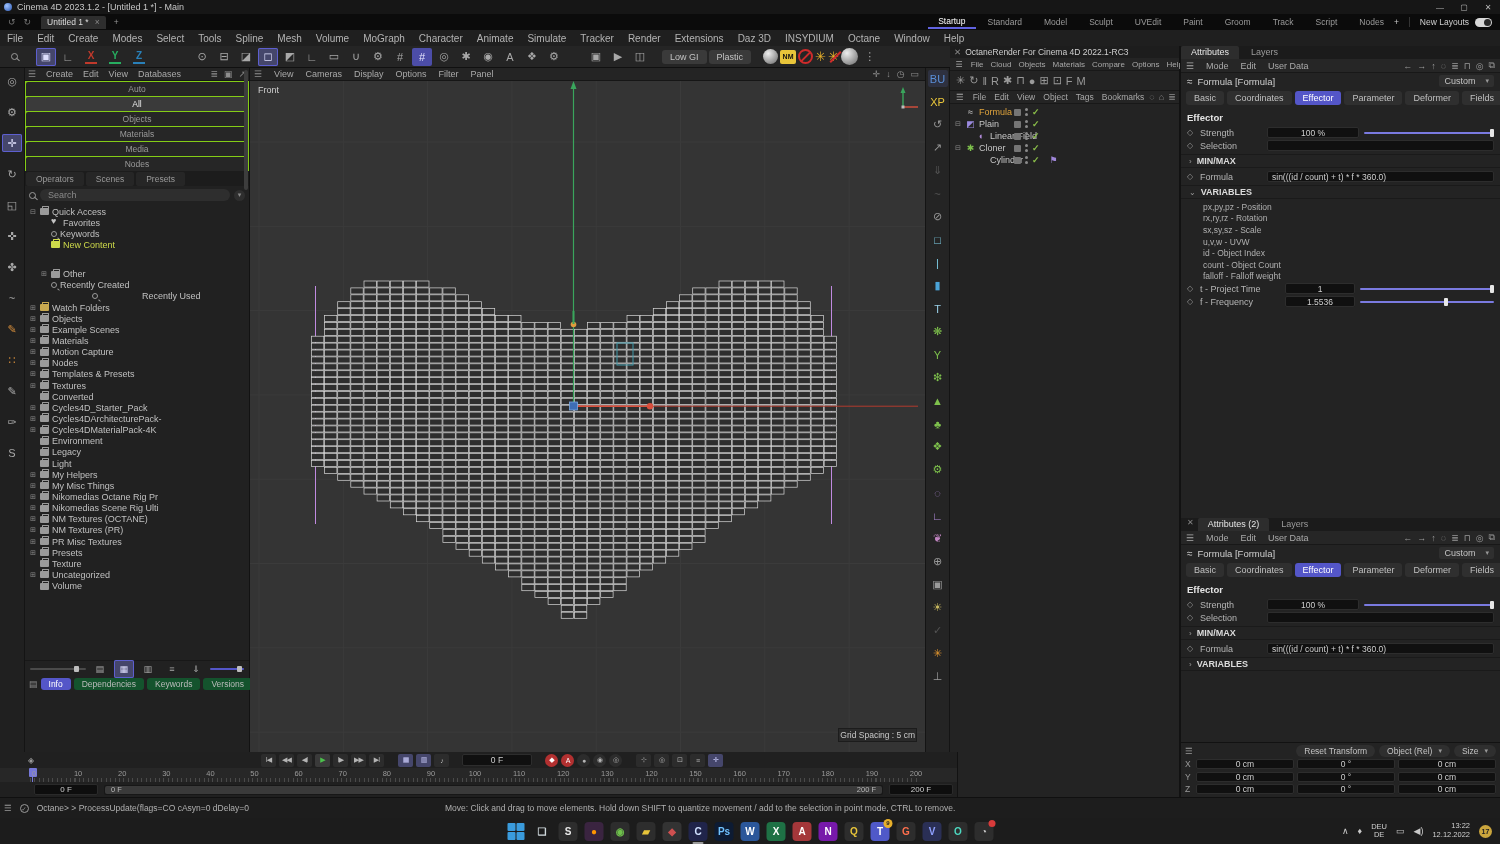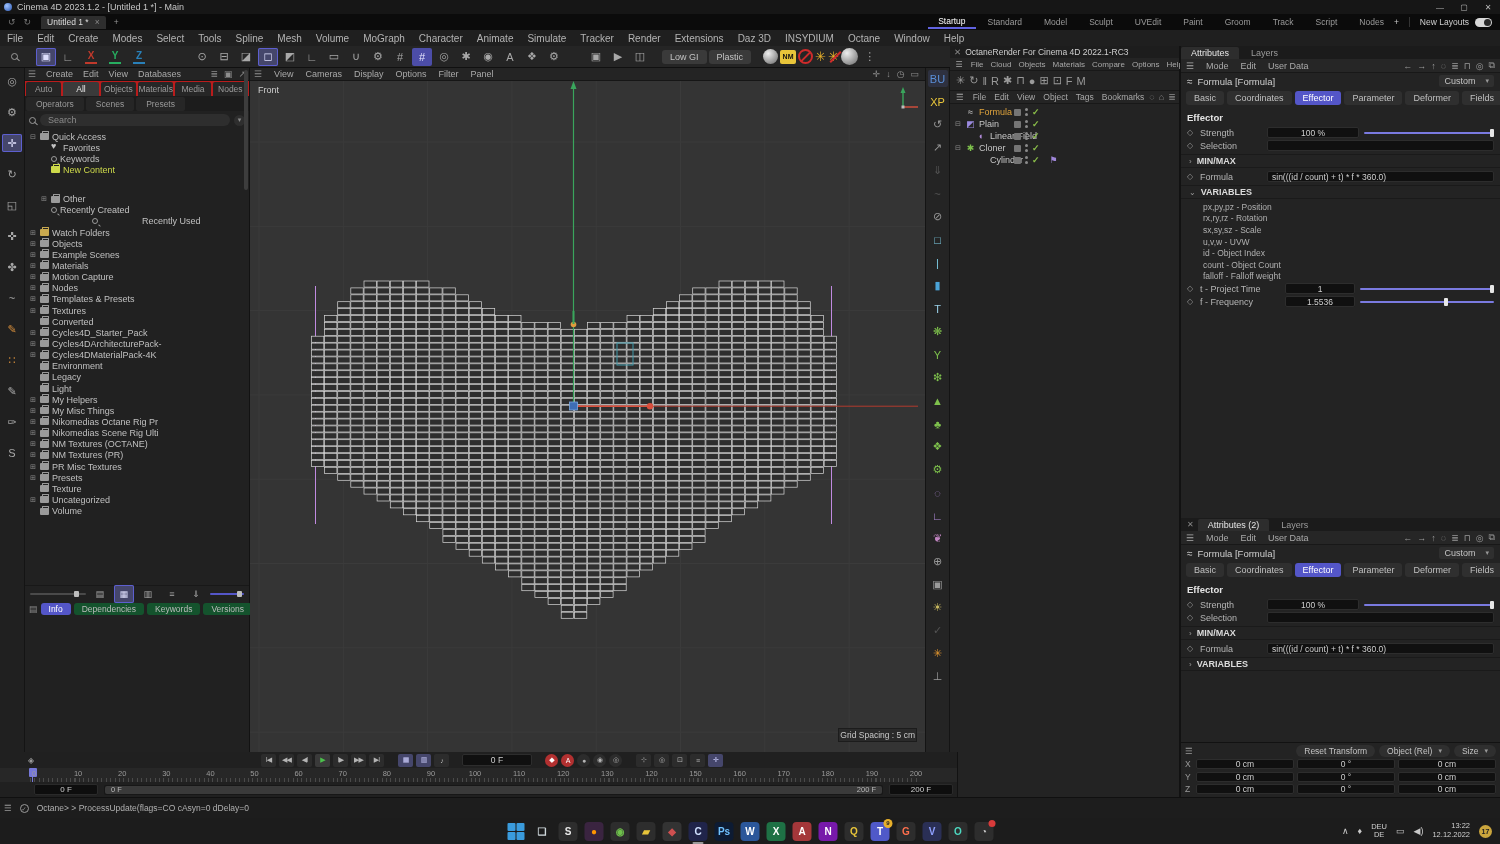--- a/index.html
+++ b/index.html
@@ -120,7 +120,7 @@
 
   
   .attrpanel { left:1180px; width:320px; background:#232323; border-left:1px solid #121212; }
-  .ap-tabs { height:13px; background:#1b1b1b; display:flex; align-items:center; font-size:9px; gap:2px; }
+  .ap-tabs { height:13px; background:#1b1b1b; display:flex; font-size:9px; gap:2px; }
   .ap-tabs .at { padding:1px 10px; color:#9a9a9a; }
   .ap-tabs .at.active { background:#2d2d2d; color:#e6e6e6; border-radius:2px 2px 0 0; }
   .ap-tabs .x { color:#888; font-size:8px; padding:0 2px 0 6px; }

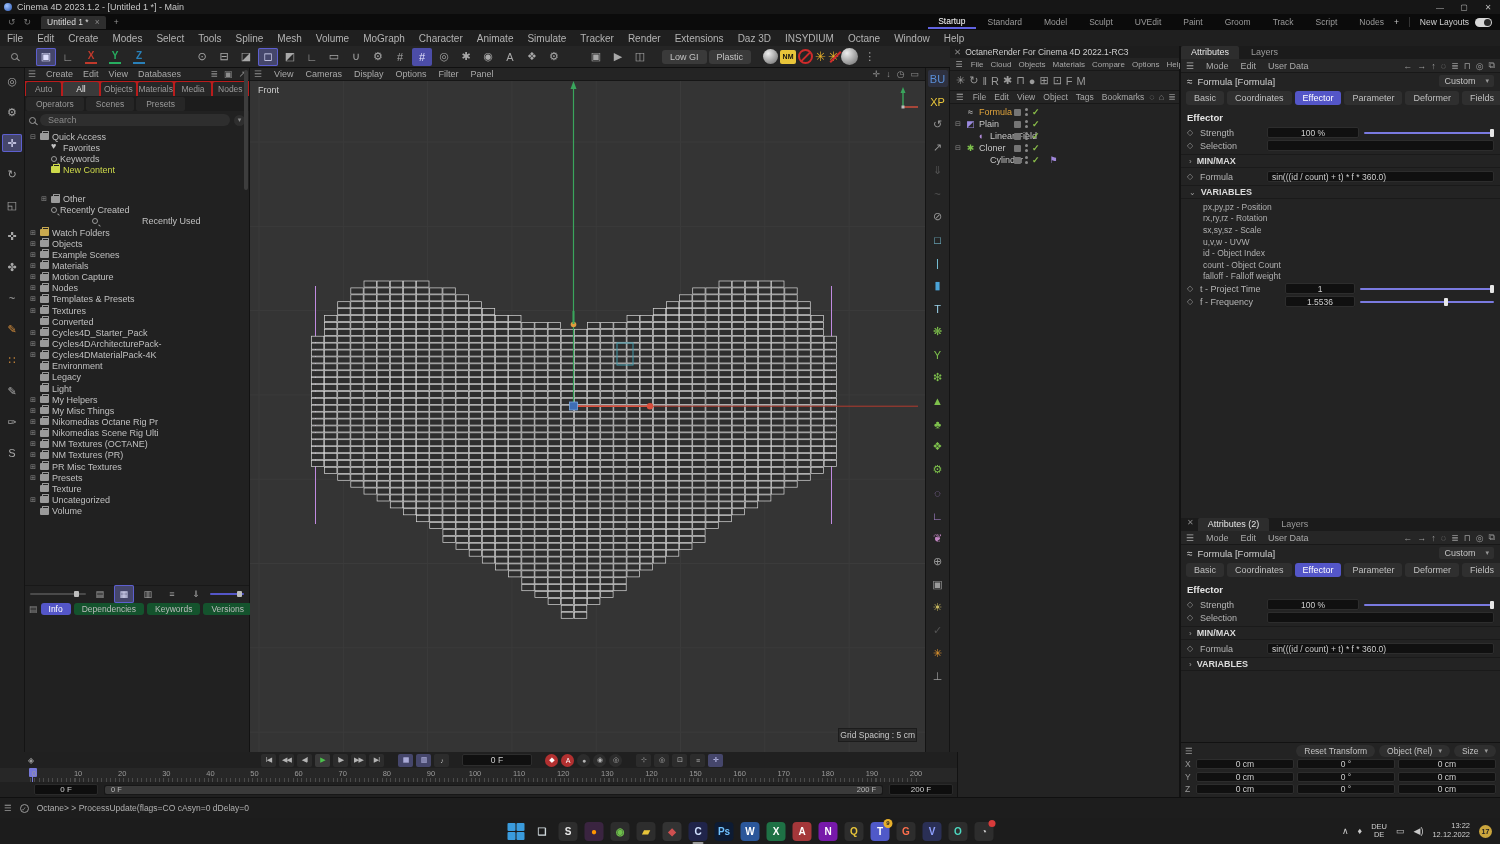--- a/index.html
+++ b/index.html
@@ -53,7 +53,7 @@
   .panelmenu { height:13px; display:flex; align-items:center; font-size:9px; color:#aaa; gap:2px; background:#242424; border-bottom:1px solid #161616; }
   .panelmenu .mm { padding:0 5px; }
   .panelmenu .icon { color:#8f8f8f; font-size:9px; padding:0 3px; }
-  .ab-tabs { display:flex; font-size:8.5px; background:#b91c1c; }
+  .ab-tabs { display:flex; font-size:8.5px; background:#84cc16;flex-direction:column; }
   .ab-tabs .t { flex:1; text-align:center; padding:2px 0; color:#9a9a9a; background:#262626; margin:1px 1px 0 1px; border-radius:2px 2px 0 0; }
   .ab-tabs .t.active { background:#3a3a3a; color:#e8e8e8; }
   .ab-tabs2 { display:flex; font-size:8.5px; background:#1c1c1c; }

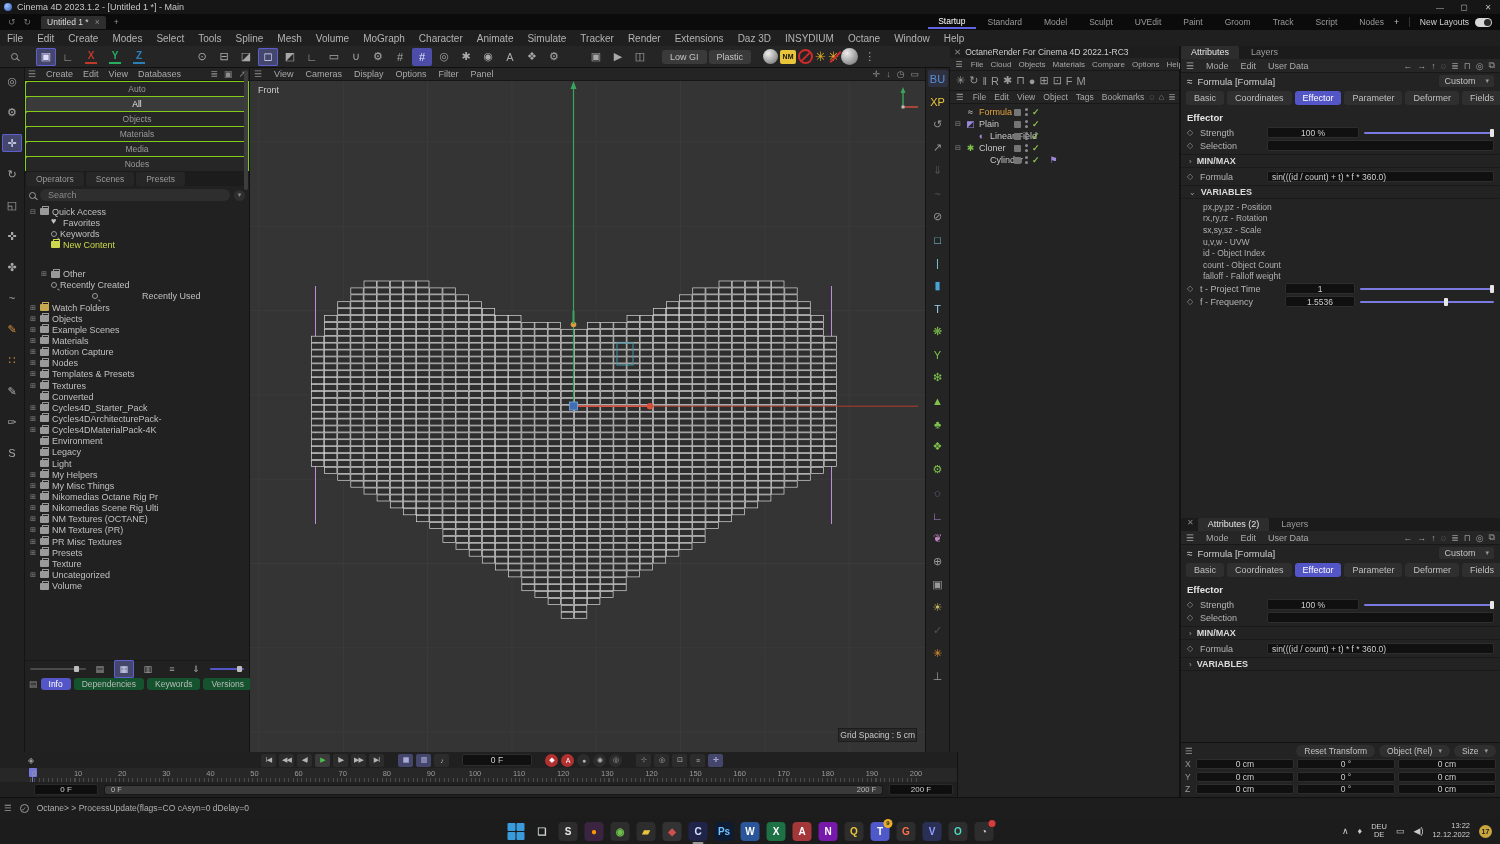--- a/index.html
+++ b/index.html
@@ -2425,6 +2425,7 @@
     <span style="color:#9a9a9a;">☰</span>
     <span class="okring">✓</span>
     <span>Octane&gt; &gt; ProcessUpdate(flags=CO cAsyn=0 dDelay=0</span>
+    <span id="status-right">Move: Click and drag to move elements. Hold down SHIFT to quantize movement / add to the selection in point mode, CTRL to remove.</span>
   </div>
 
   <div class="abs" id="taskbar">

